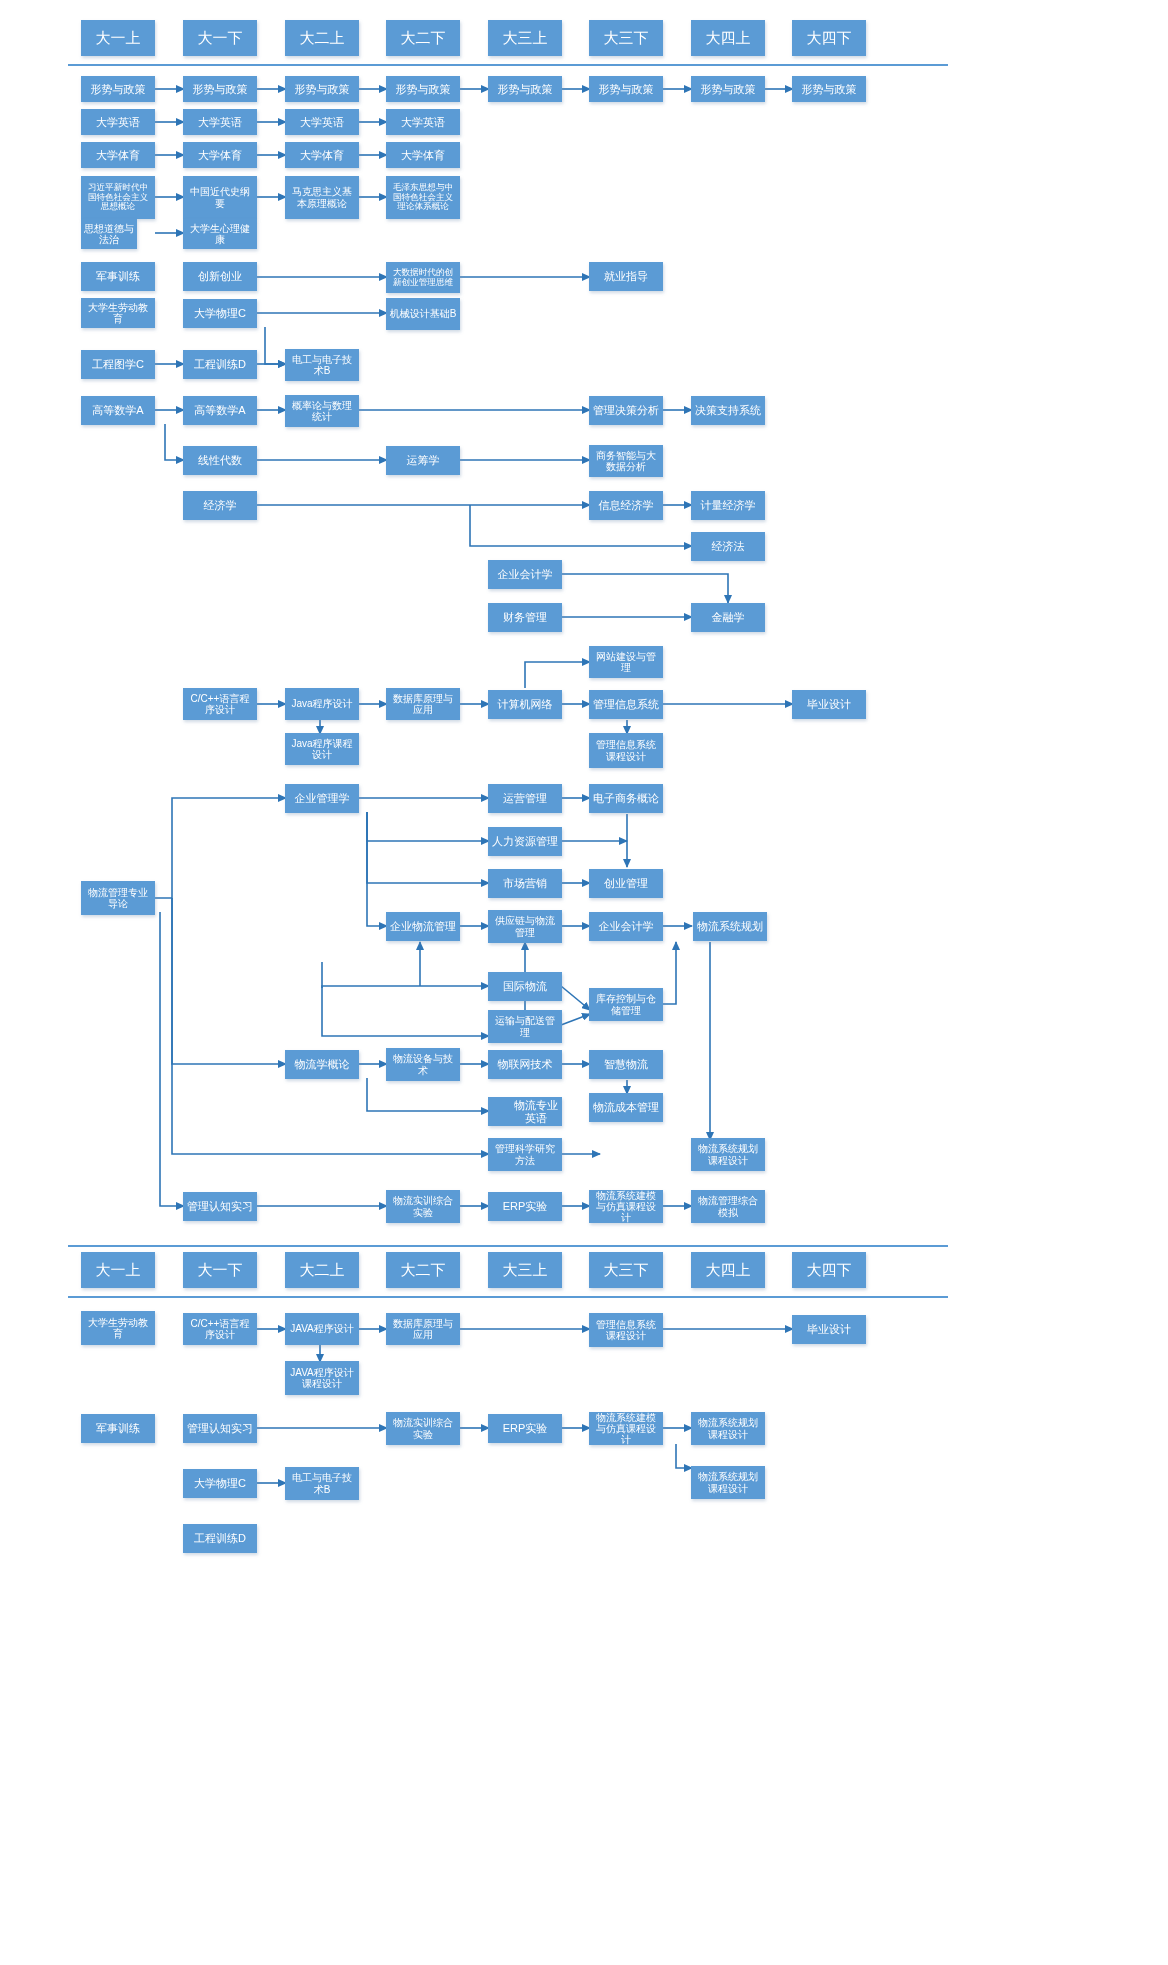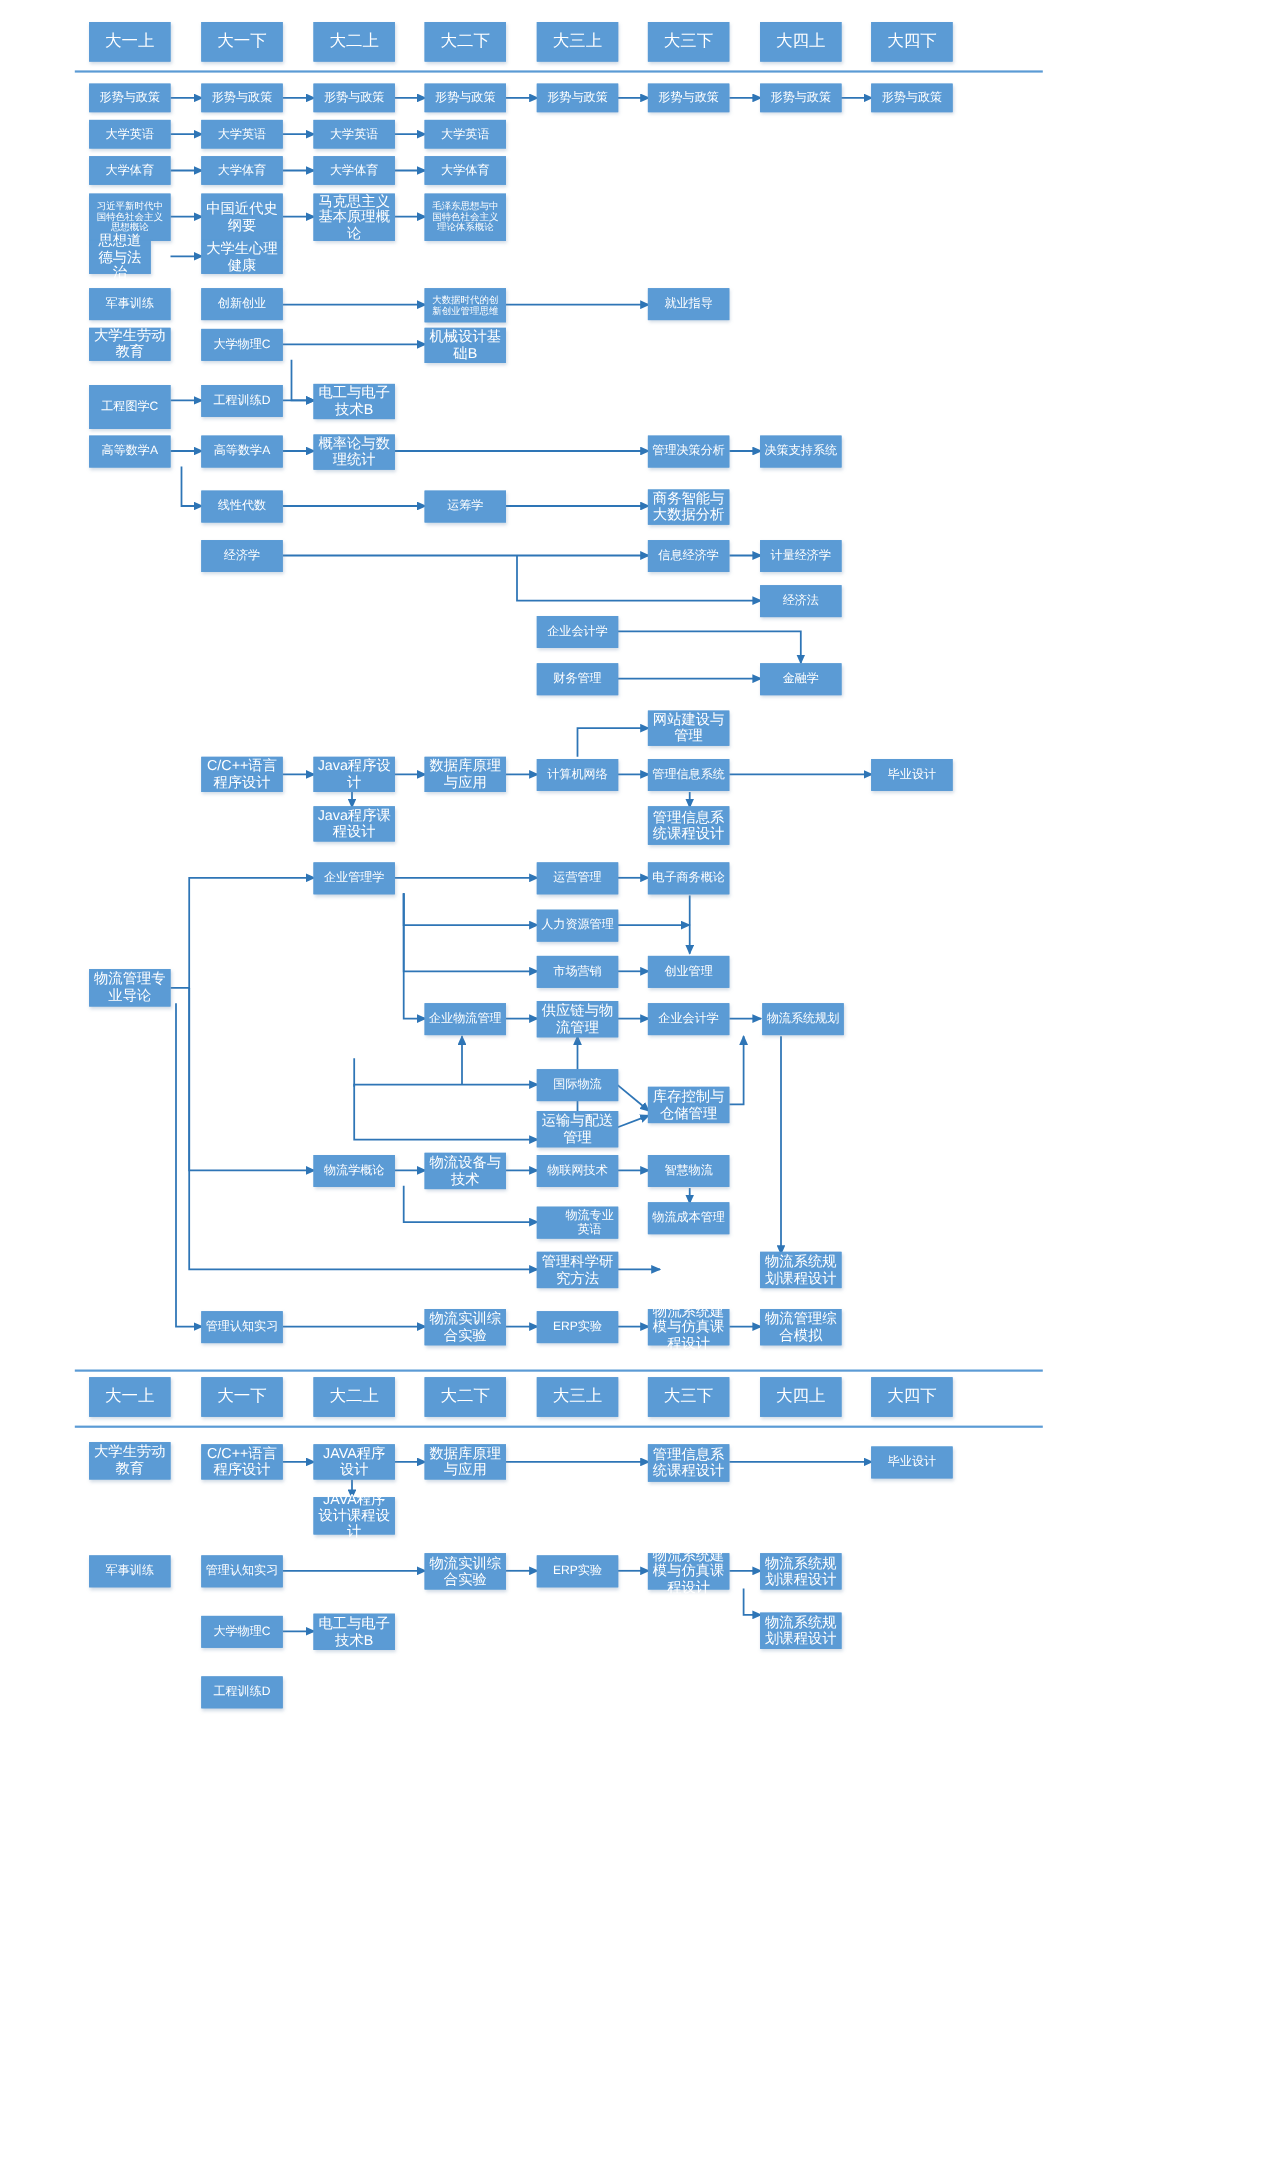--- a/index.html
+++ b/index.html
@@ -29,7 +29,7 @@
     background:#5b9bd5;
   }
   .course{font-size:11px;}
-  .small{font-size:13px;}
+  .small{font-size:10px;}
   .tiny{font-size:8.6px;}
   .rule{
     position:absolute;height:0;border-top:2px solid #5b9bd5;

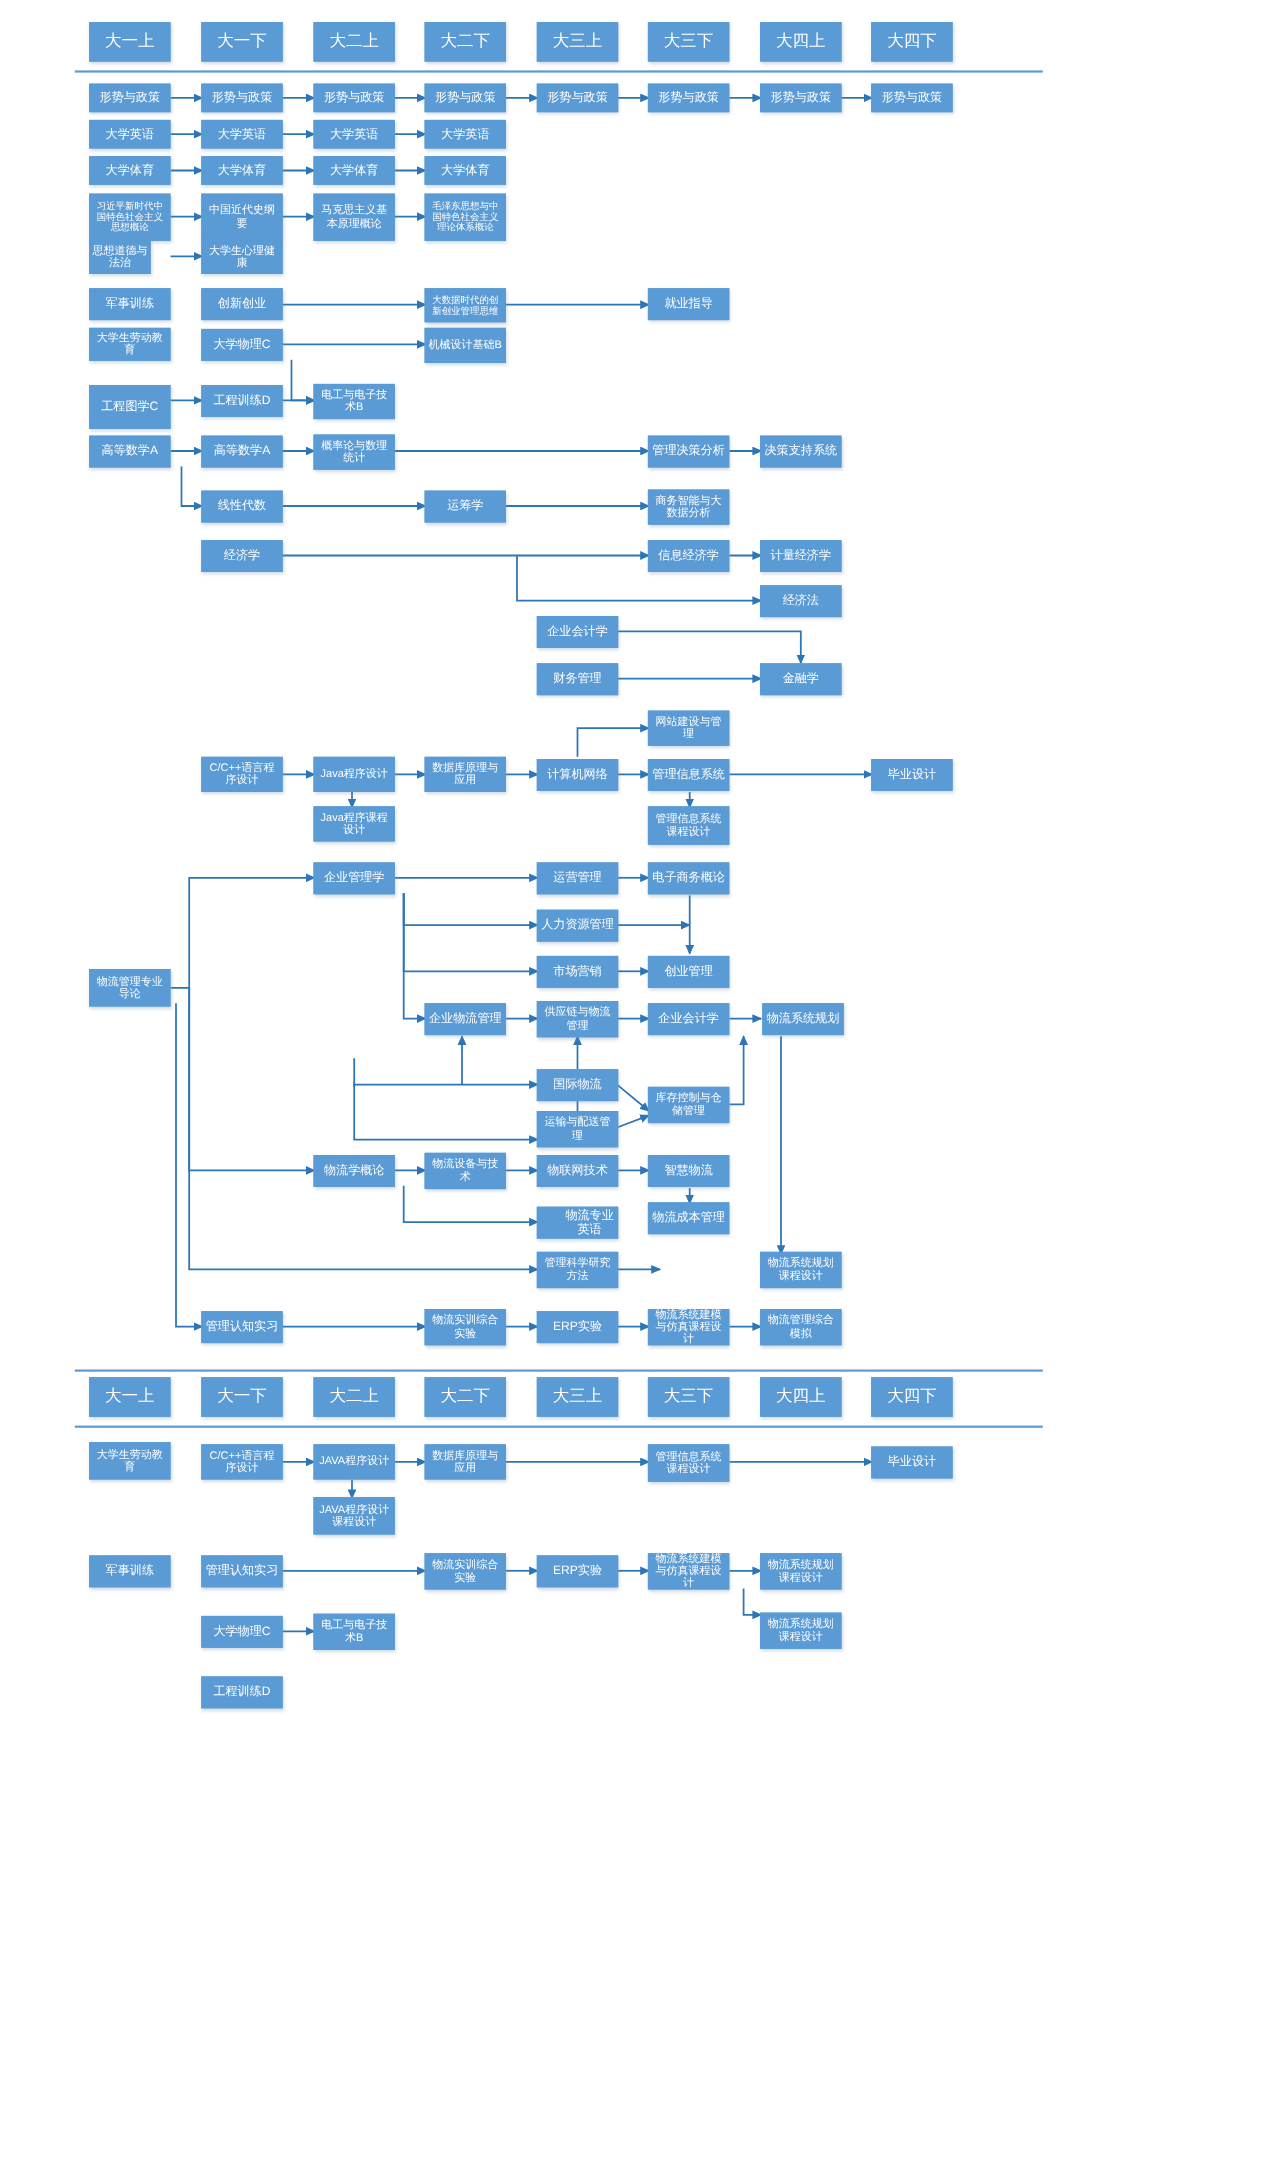--- a/index.html
+++ b/index.html
@@ -315,7 +315,7 @@
       <span>机械设计基础B</span>
     </div>
 
-  <div class="node course" style="left:81px;top:350px;width:74px;height:40px;">
+  <div class="node course" style="left:81px;top:350px;width:74px;height:29px;">
       <span>工程图学C</span>
     </div>
   <div class="node course" style="left:183px;top:350px;width:74px;height:29px;">

